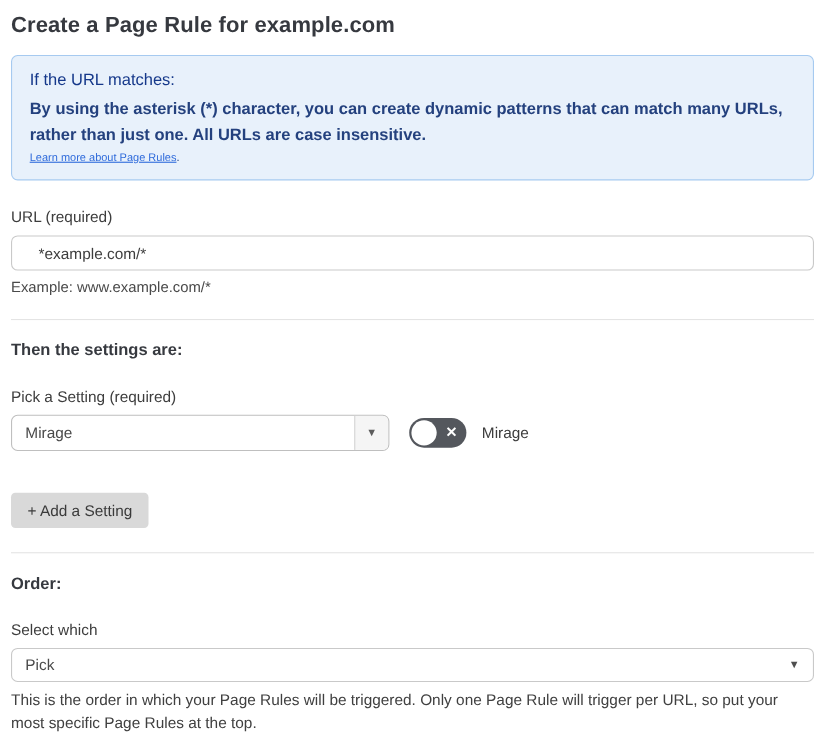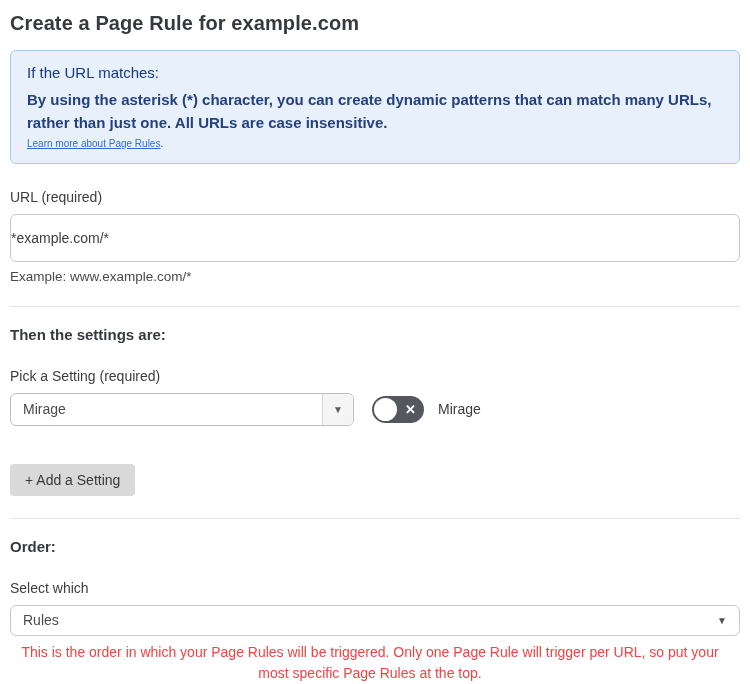--- a/index.html
+++ b/index.html
@@ -61,10 +61,10 @@
 
   .text-input {
     width: 730px;
-    height: 48px;
+    height: 32px;
     border: 1px solid #c9c9c9;
     border-radius: 6px;
-    padding: 0 0;
+    padding: 0 24px;
     font-size: 14px;
     font-family: "Liberation Sans", sans-serif;
     color: #3d3d3d;

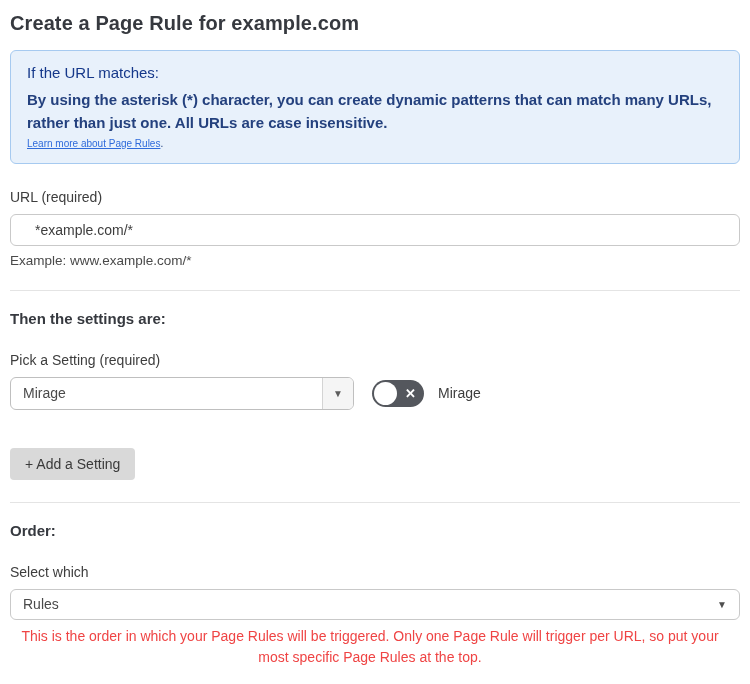--- a/index.html
+++ b/index.html
@@ -250,7 +250,7 @@
   <div class="field-label">Select which</div>
 
   <div class="order-select">
-    <span>Rules</span>
+    <span>Pick</span>
     <span class="caret">▼</span>
   </div>
 

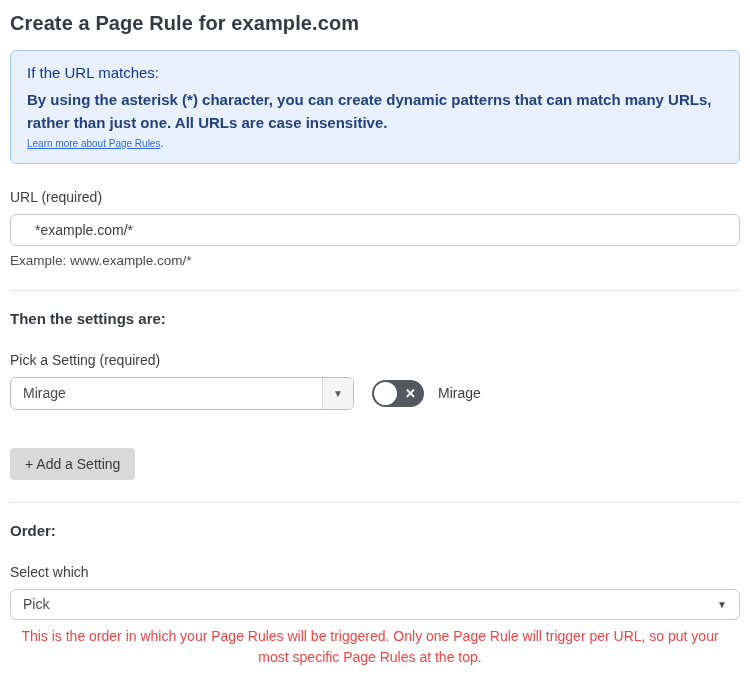--- a/index.html
+++ b/index.html
@@ -197,11 +197,10 @@
 
   .order-helper {
     font-size: 14px;
-    color: #ef4444;
+    color: #404040;
     line-height: 1.55;
     margin-top: 6px;
     max-width: 720px;
-    text-align: center;
   }
 </style>
 </head>

